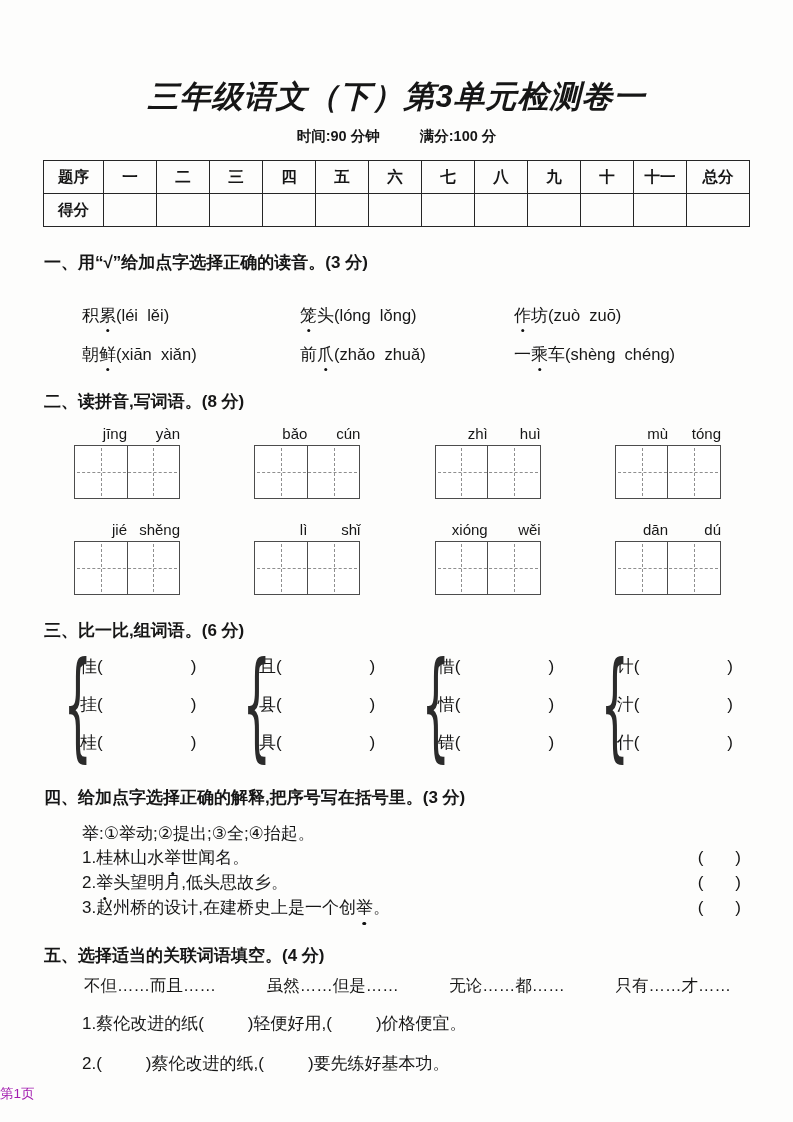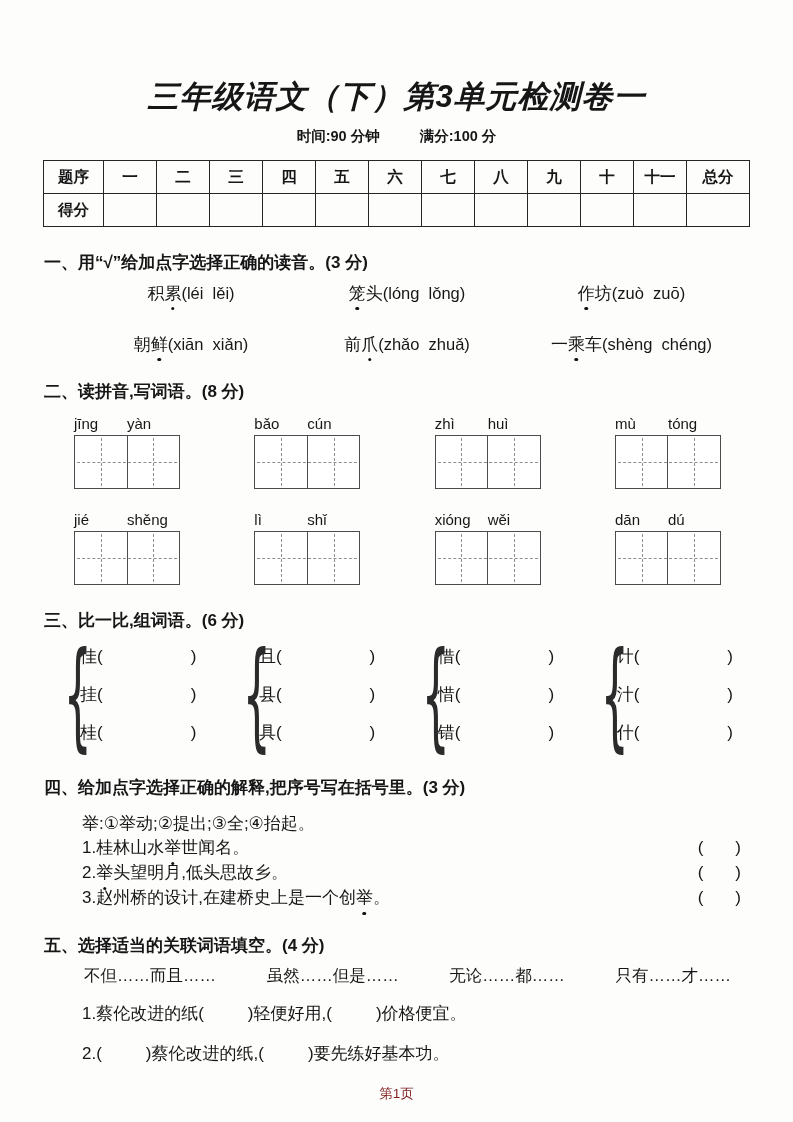--- a/index.html
+++ b/index.html
@@ -68,9 +68,8 @@
     display:grid;
     grid-template-columns:218px 214px 1fr;
     padding-left:38px;
-    margin-top:8px;
-    row-gap:28px;
-    text-align:center;
+    margin-top:30px;
+    row-gap:16px;
   }
   
   .pin-row {

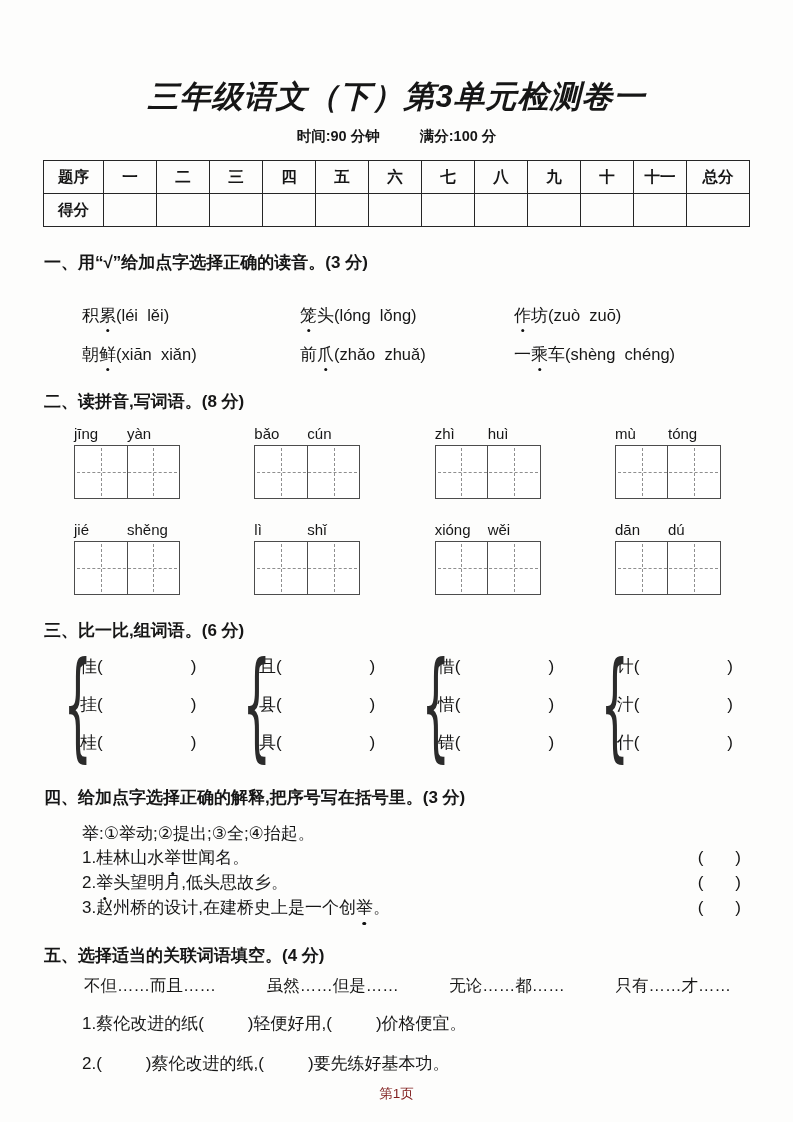--- a/index.html
+++ b/index.html
@@ -81,7 +81,7 @@
   .pin-row.second { margin-top:22px; }
   .pgroup { width:106px; }
   .pinyin-pair { display:flex; margin-bottom:3px; }
-  .pinyin-pair span { flex:1; text-align:left; font-size:15px; }
+  .pinyin-pair span { flex:1; text-align:right; font-size:15px; }
   .gridbox {
     position:relative;
     height:54px;

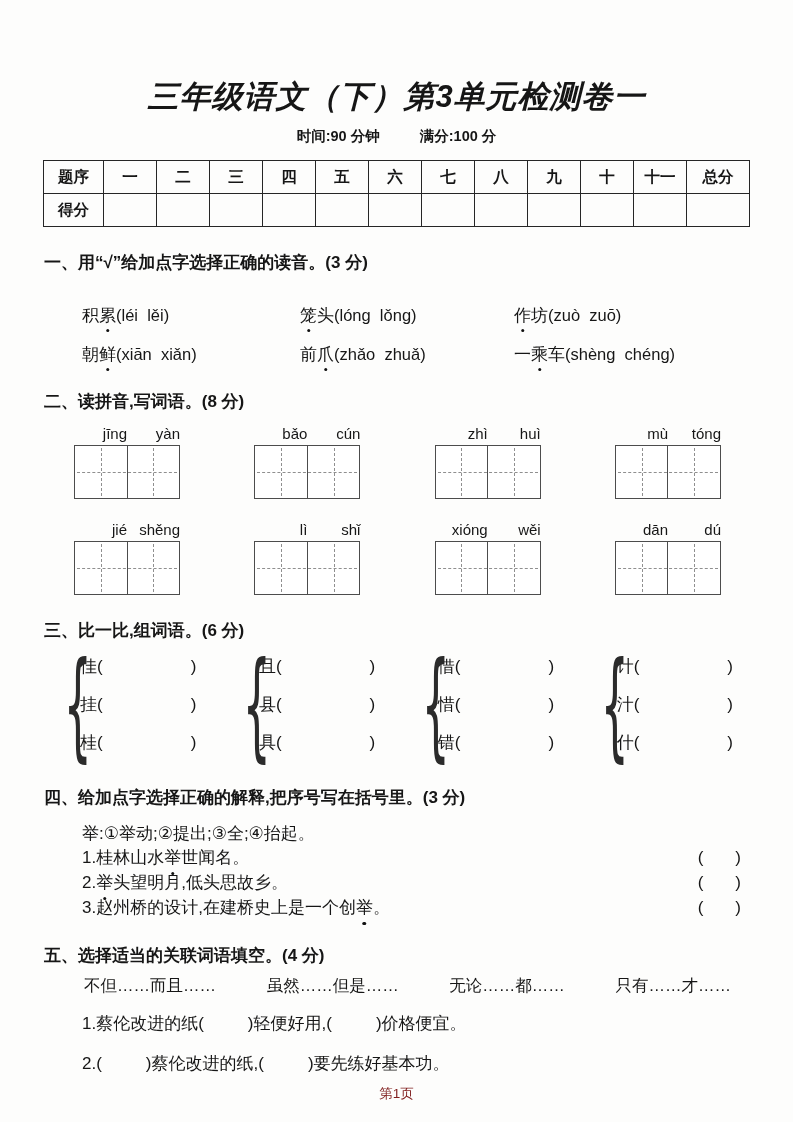--- a/index.html
+++ b/index.html
@@ -156,9 +156,9 @@
     position:absolute;
     left:0; bottom:19px;
     width:100%;
-    text-align:center;
+    text-align:left;
     font-size:13.5px;
-    color:#7f1d1d;
+    color:#a21caf;
   }
 </style>
 </head>

